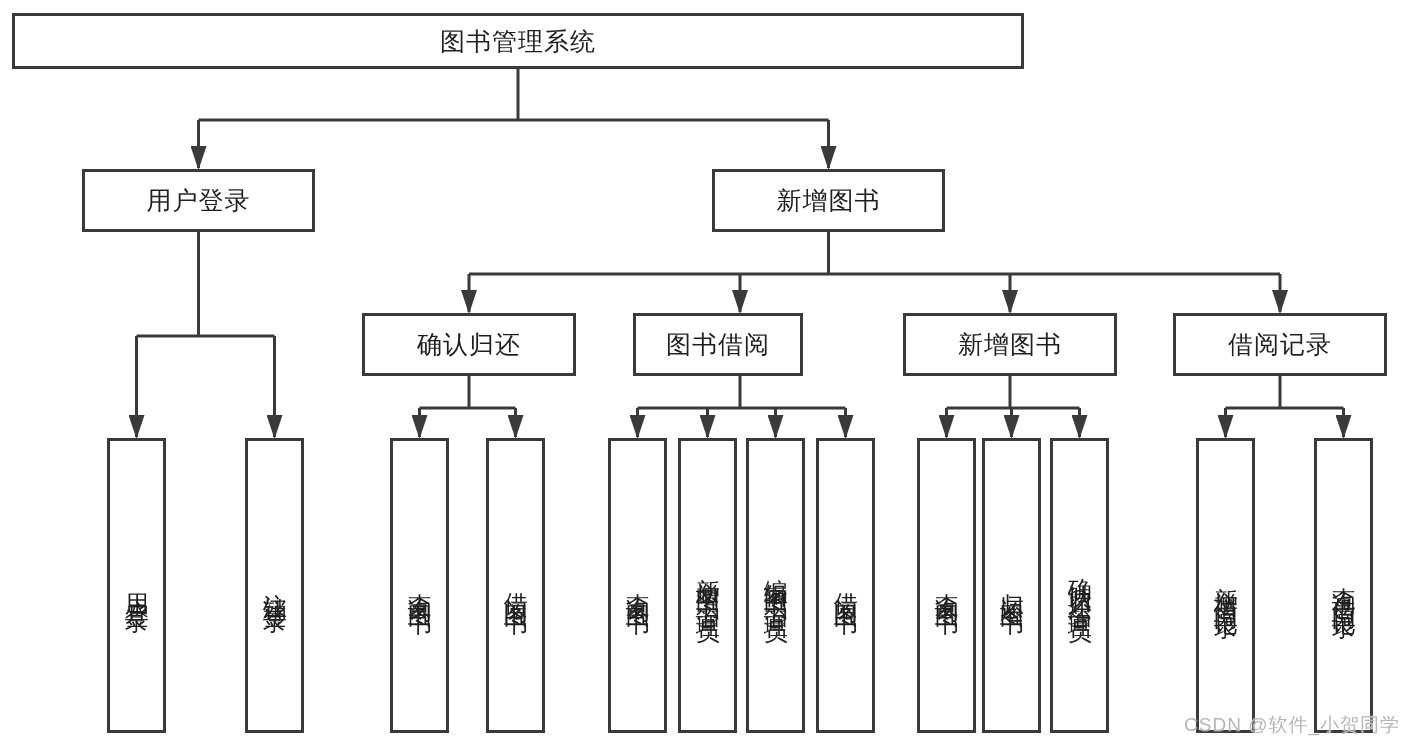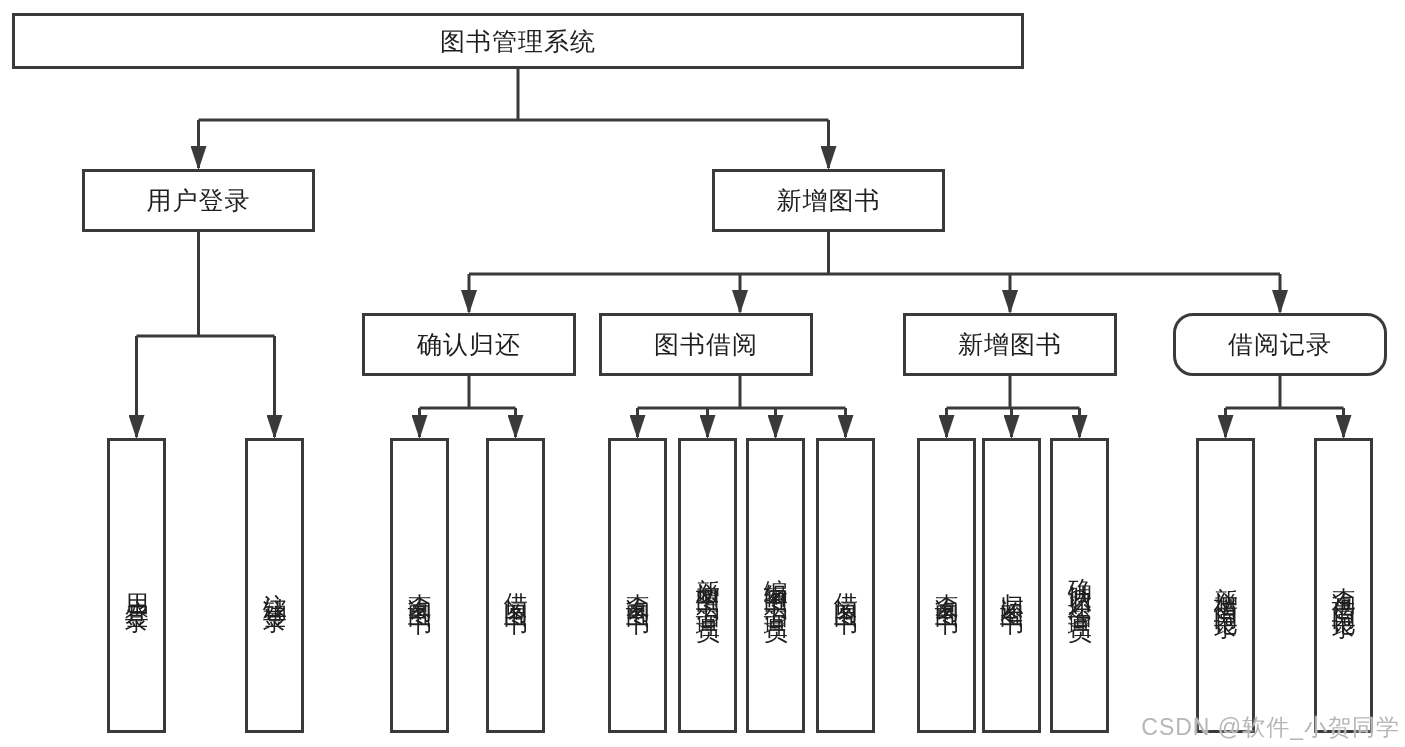--- a/index.html
+++ b/index.html
@@ -112,7 +112,7 @@
   <div class="node hbox" style="left:362px;top:313px;width:214px;height:63px;">
     <span>确认归还</span>
   </div>
-  <div class="node hbox" style="left:599px;top:313px;width:214px;height:63px;">
+  <div class="node hbox" style="left:633px;top:313px;width:170px;height:63px;">
     <span>图书借阅</span>
   </div>
   <div class="node hbox" style="left:903px;top:313px;width:214px;height:63px;">

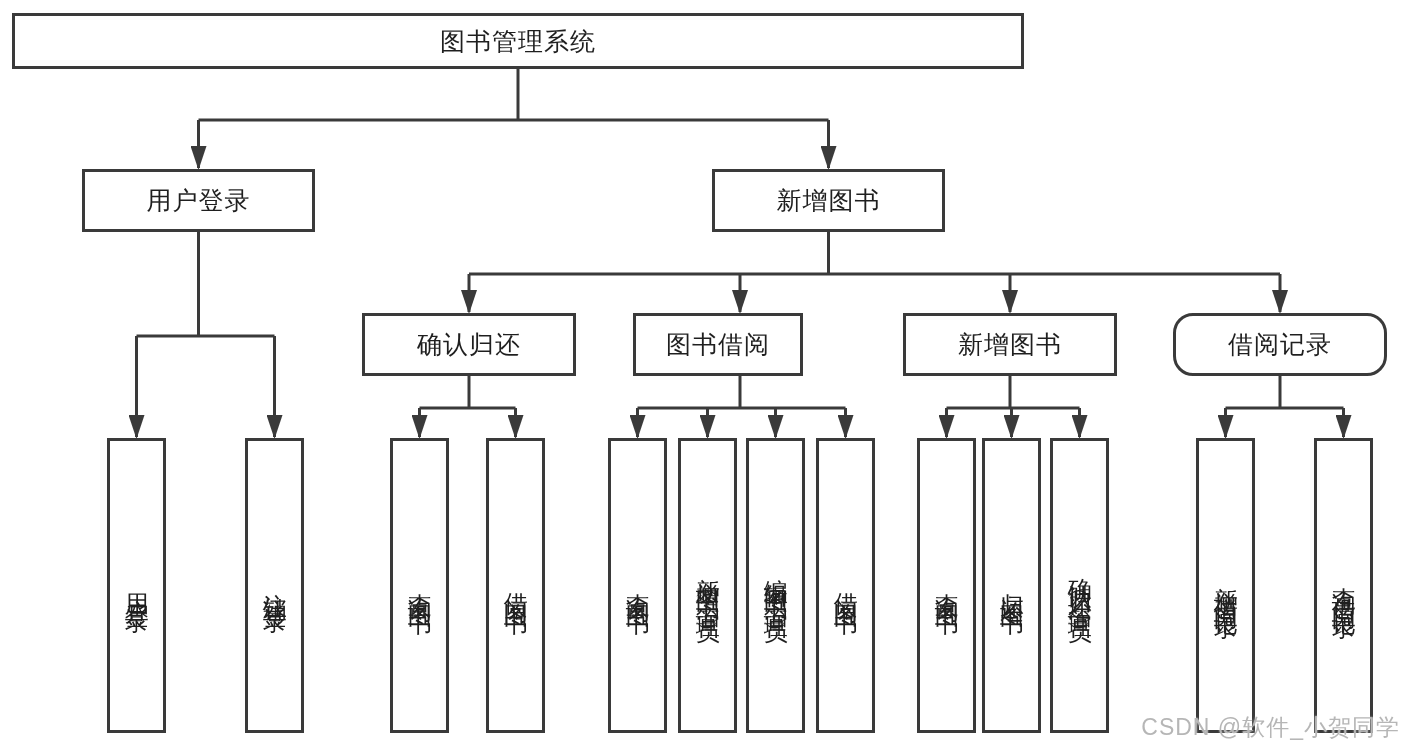--- a/index.html
+++ b/index.html
@@ -118,7 +118,7 @@
   <div class="node hbox" style="left:903px;top:313px;width:214px;height:63px;">
     <span>新增图书</span>
   </div>
-  <div class="node hbox" style="left:1173px;top:313px;width:214px;height:63px;border-radius:20px;">
+  <div class="node hbox" style="left:1173px;top:313px;width:214px;height:63px;">
     <span>借阅记录</span>
   </div>
 

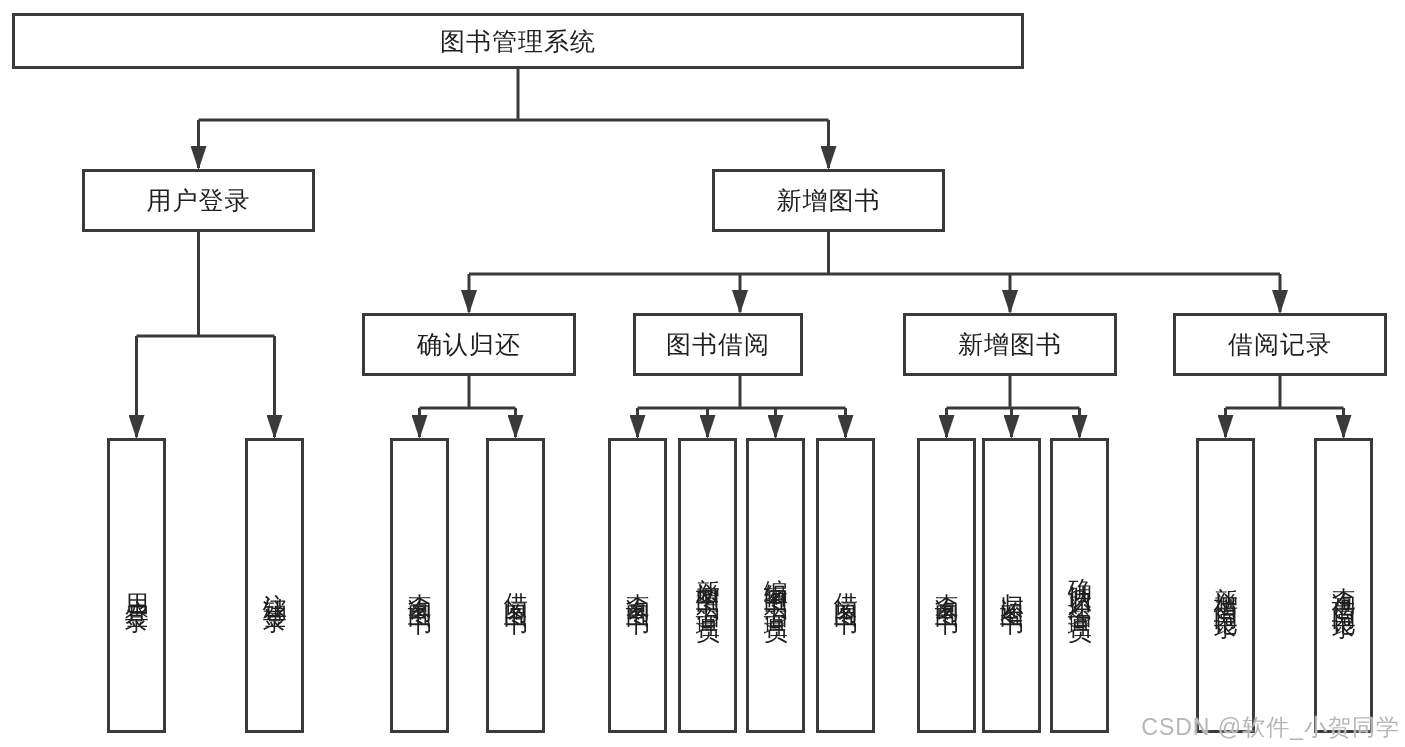--- a/index.html
+++ b/index.html
@@ -36,7 +36,7 @@
   .watermark{
     position:absolute;
     top:712px;right:5px;
-    font-size:23px;
+    font-size:19px;
     color:#b6b6b6;
     letter-spacing:1px;
     z-index:5;

